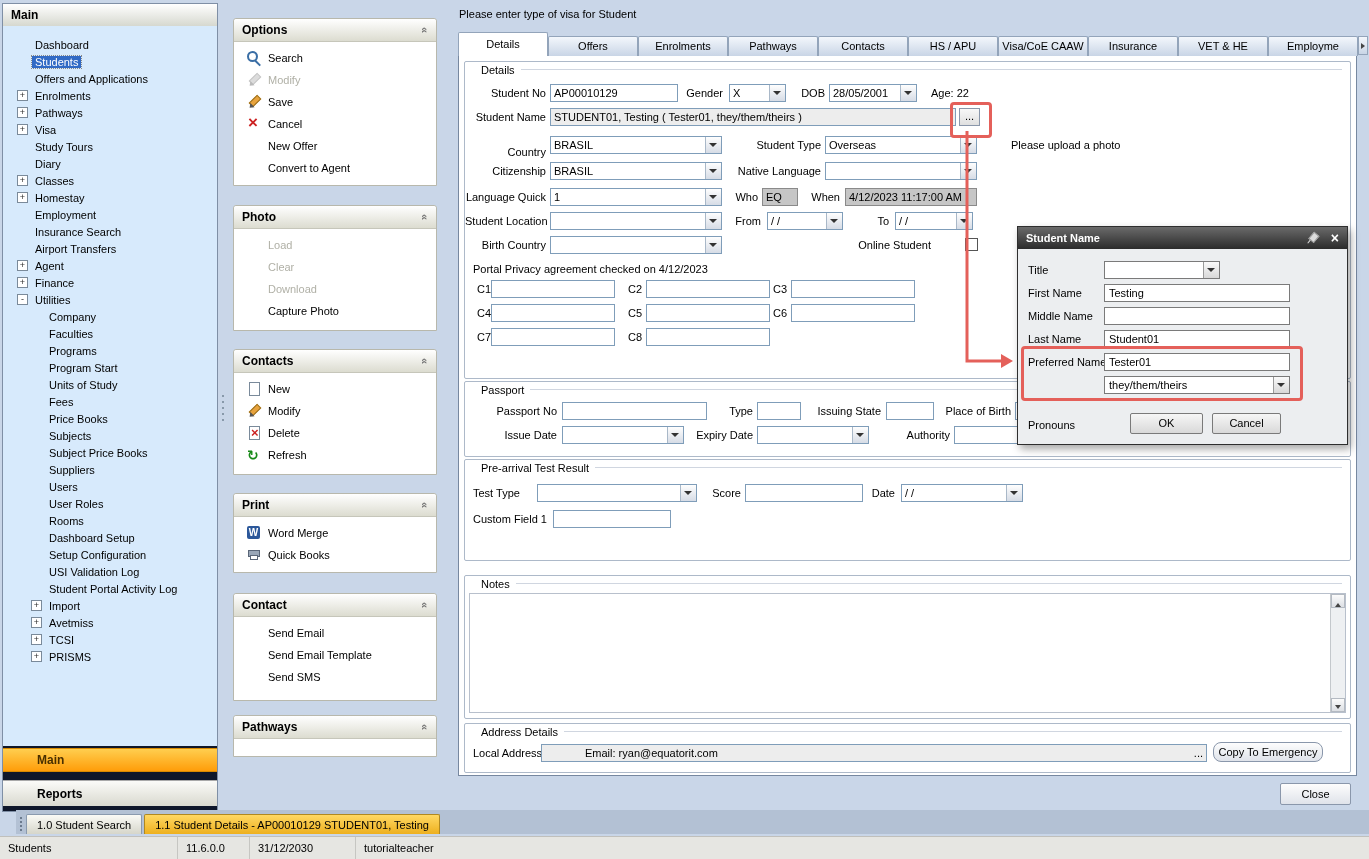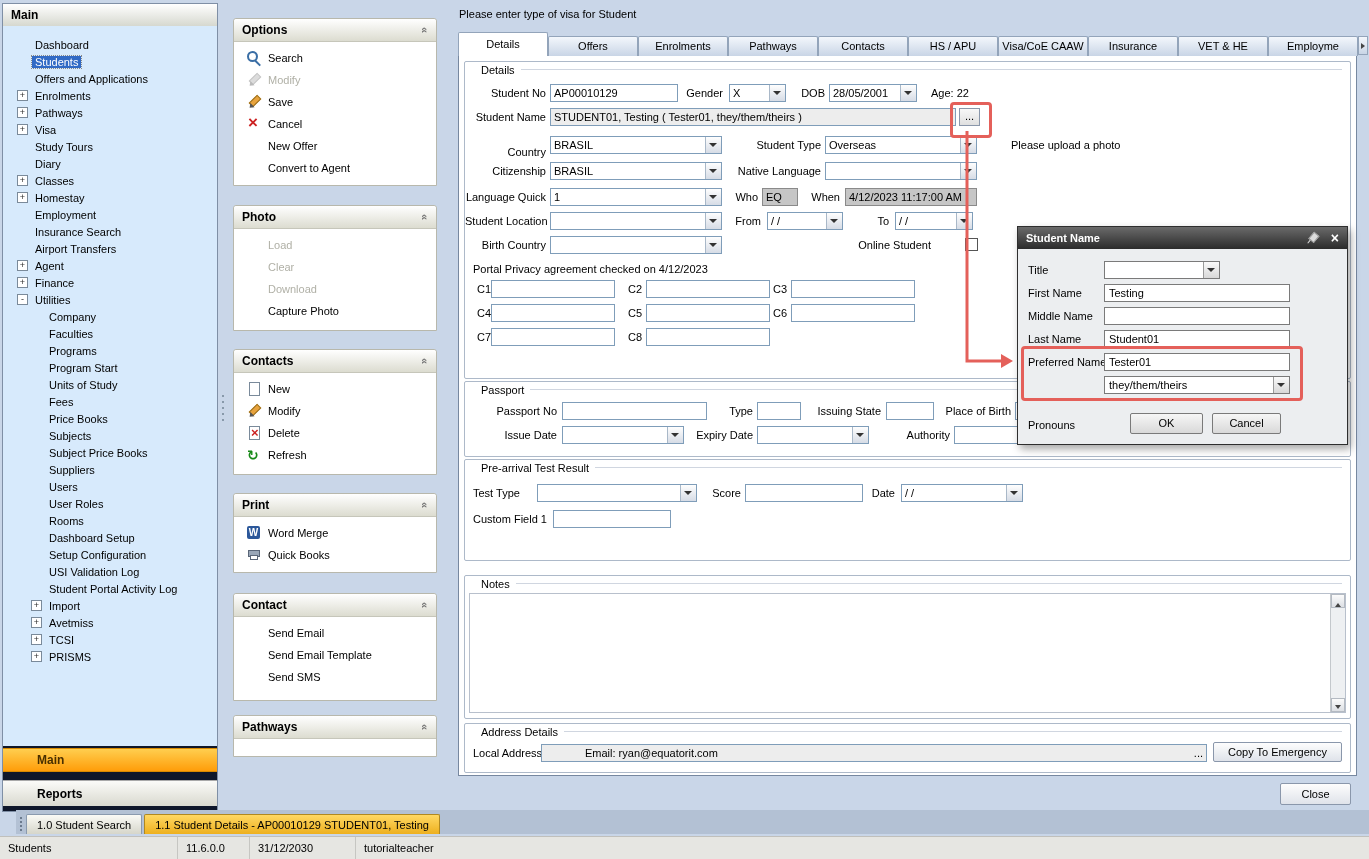--- a/index.html
+++ b/index.html
@@ -654,7 +654,7 @@
         <span style="flex:1;overflow:hidden;">Email: ryan@equatorit.com</span>
         <span>...</span>
       </div>
-      <div class="btn" style="left:748px;top:18px;width:129px;height:20px;">Copy To Emergency</div>
+      <div class="btn" style="left:748px;top:18px;width:110px;height:20px;border-radius:8px;">Copy To Emergency</div>
     </div>
   </div>
 

